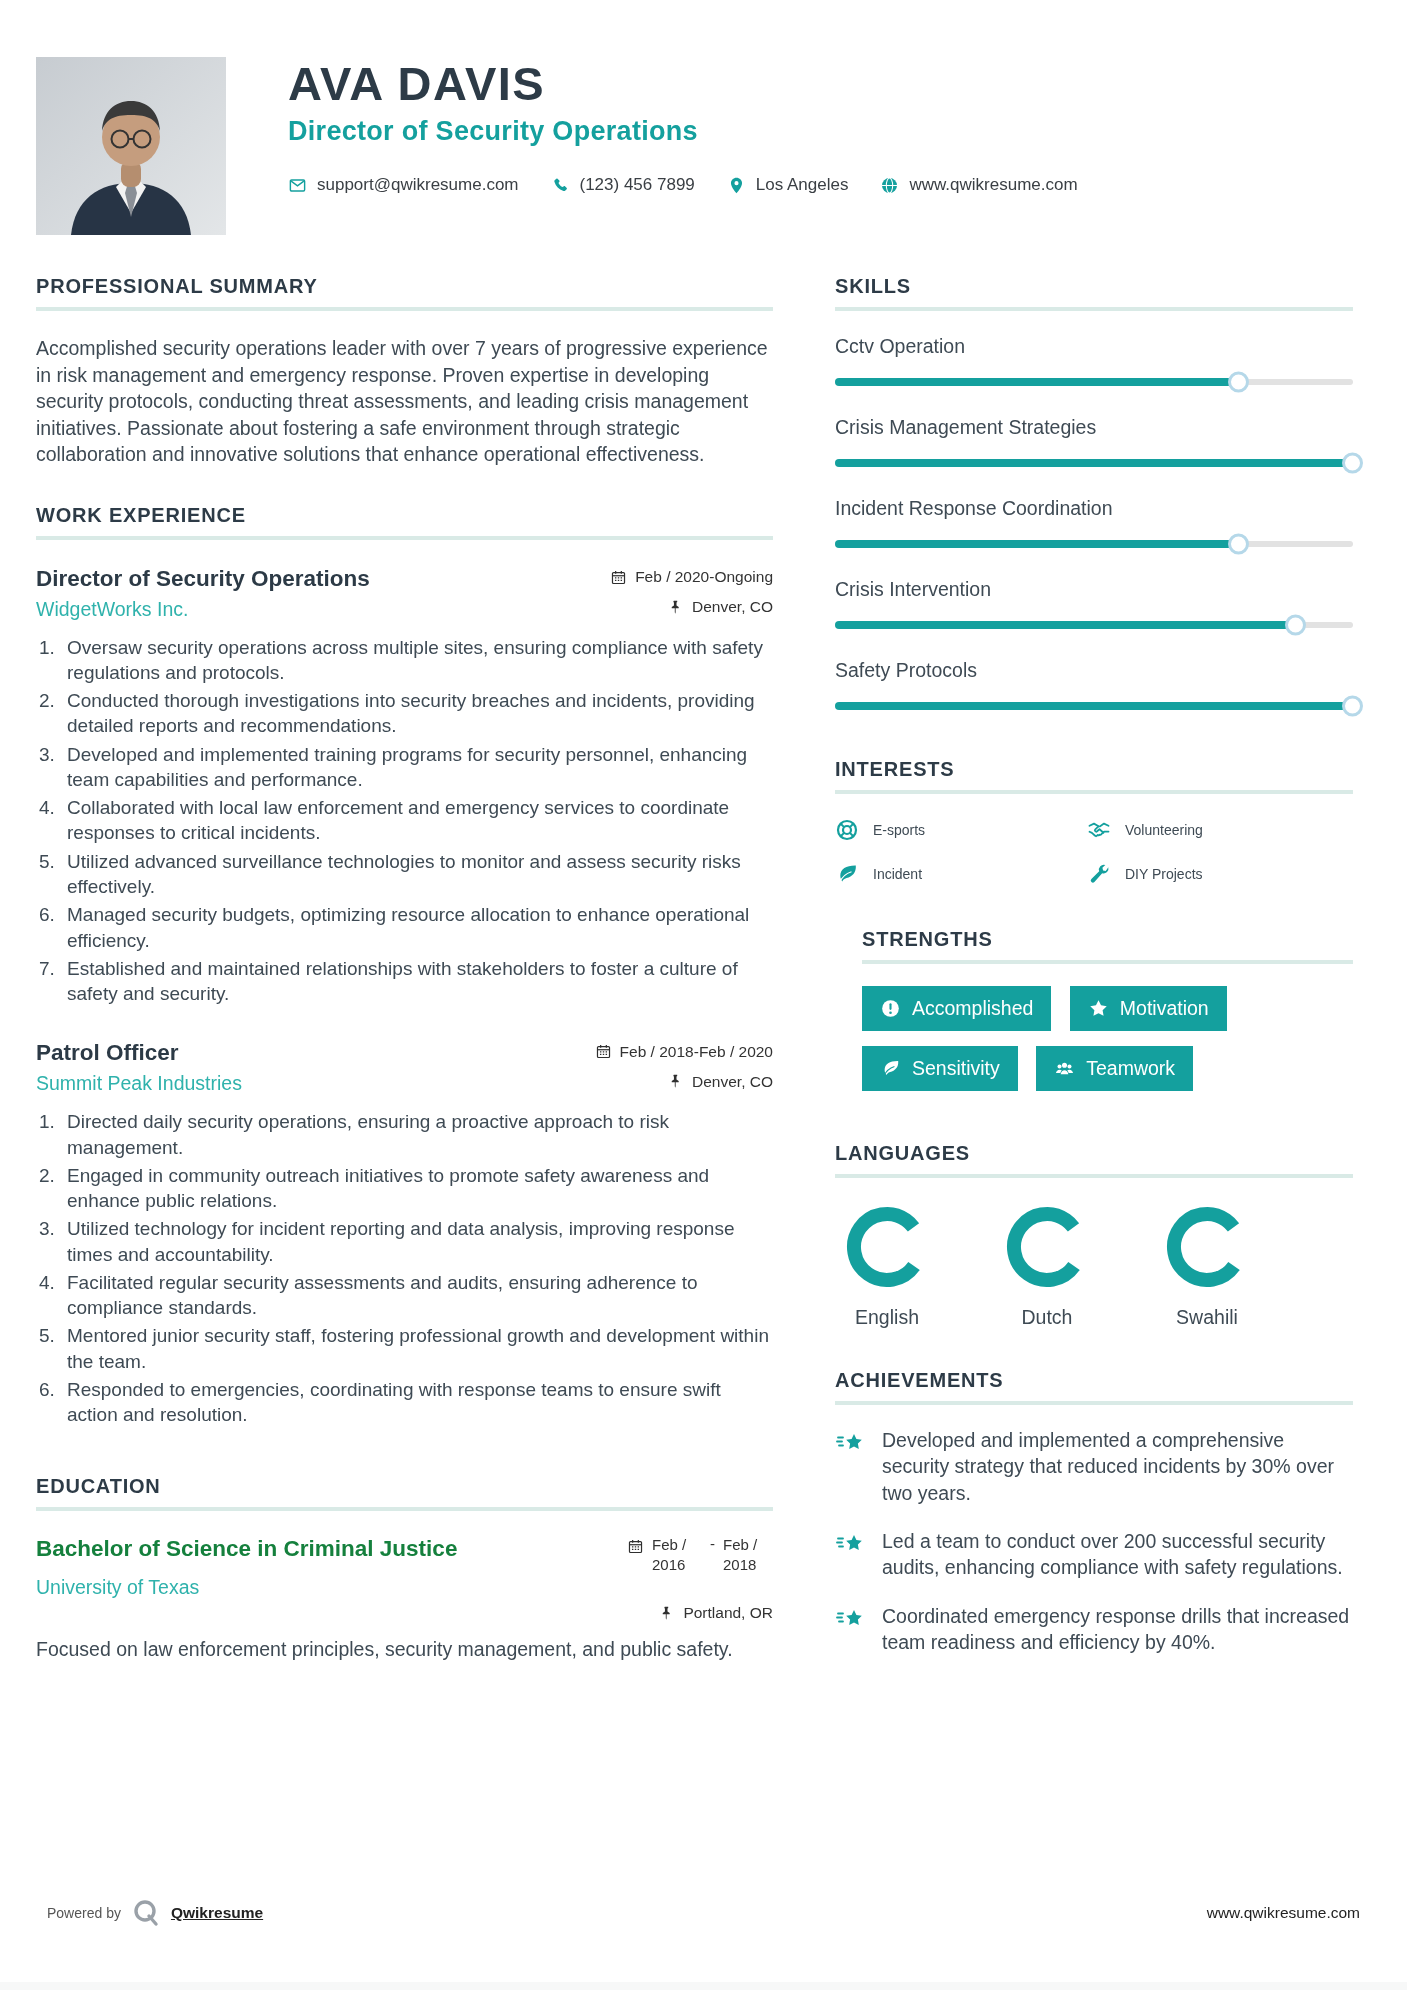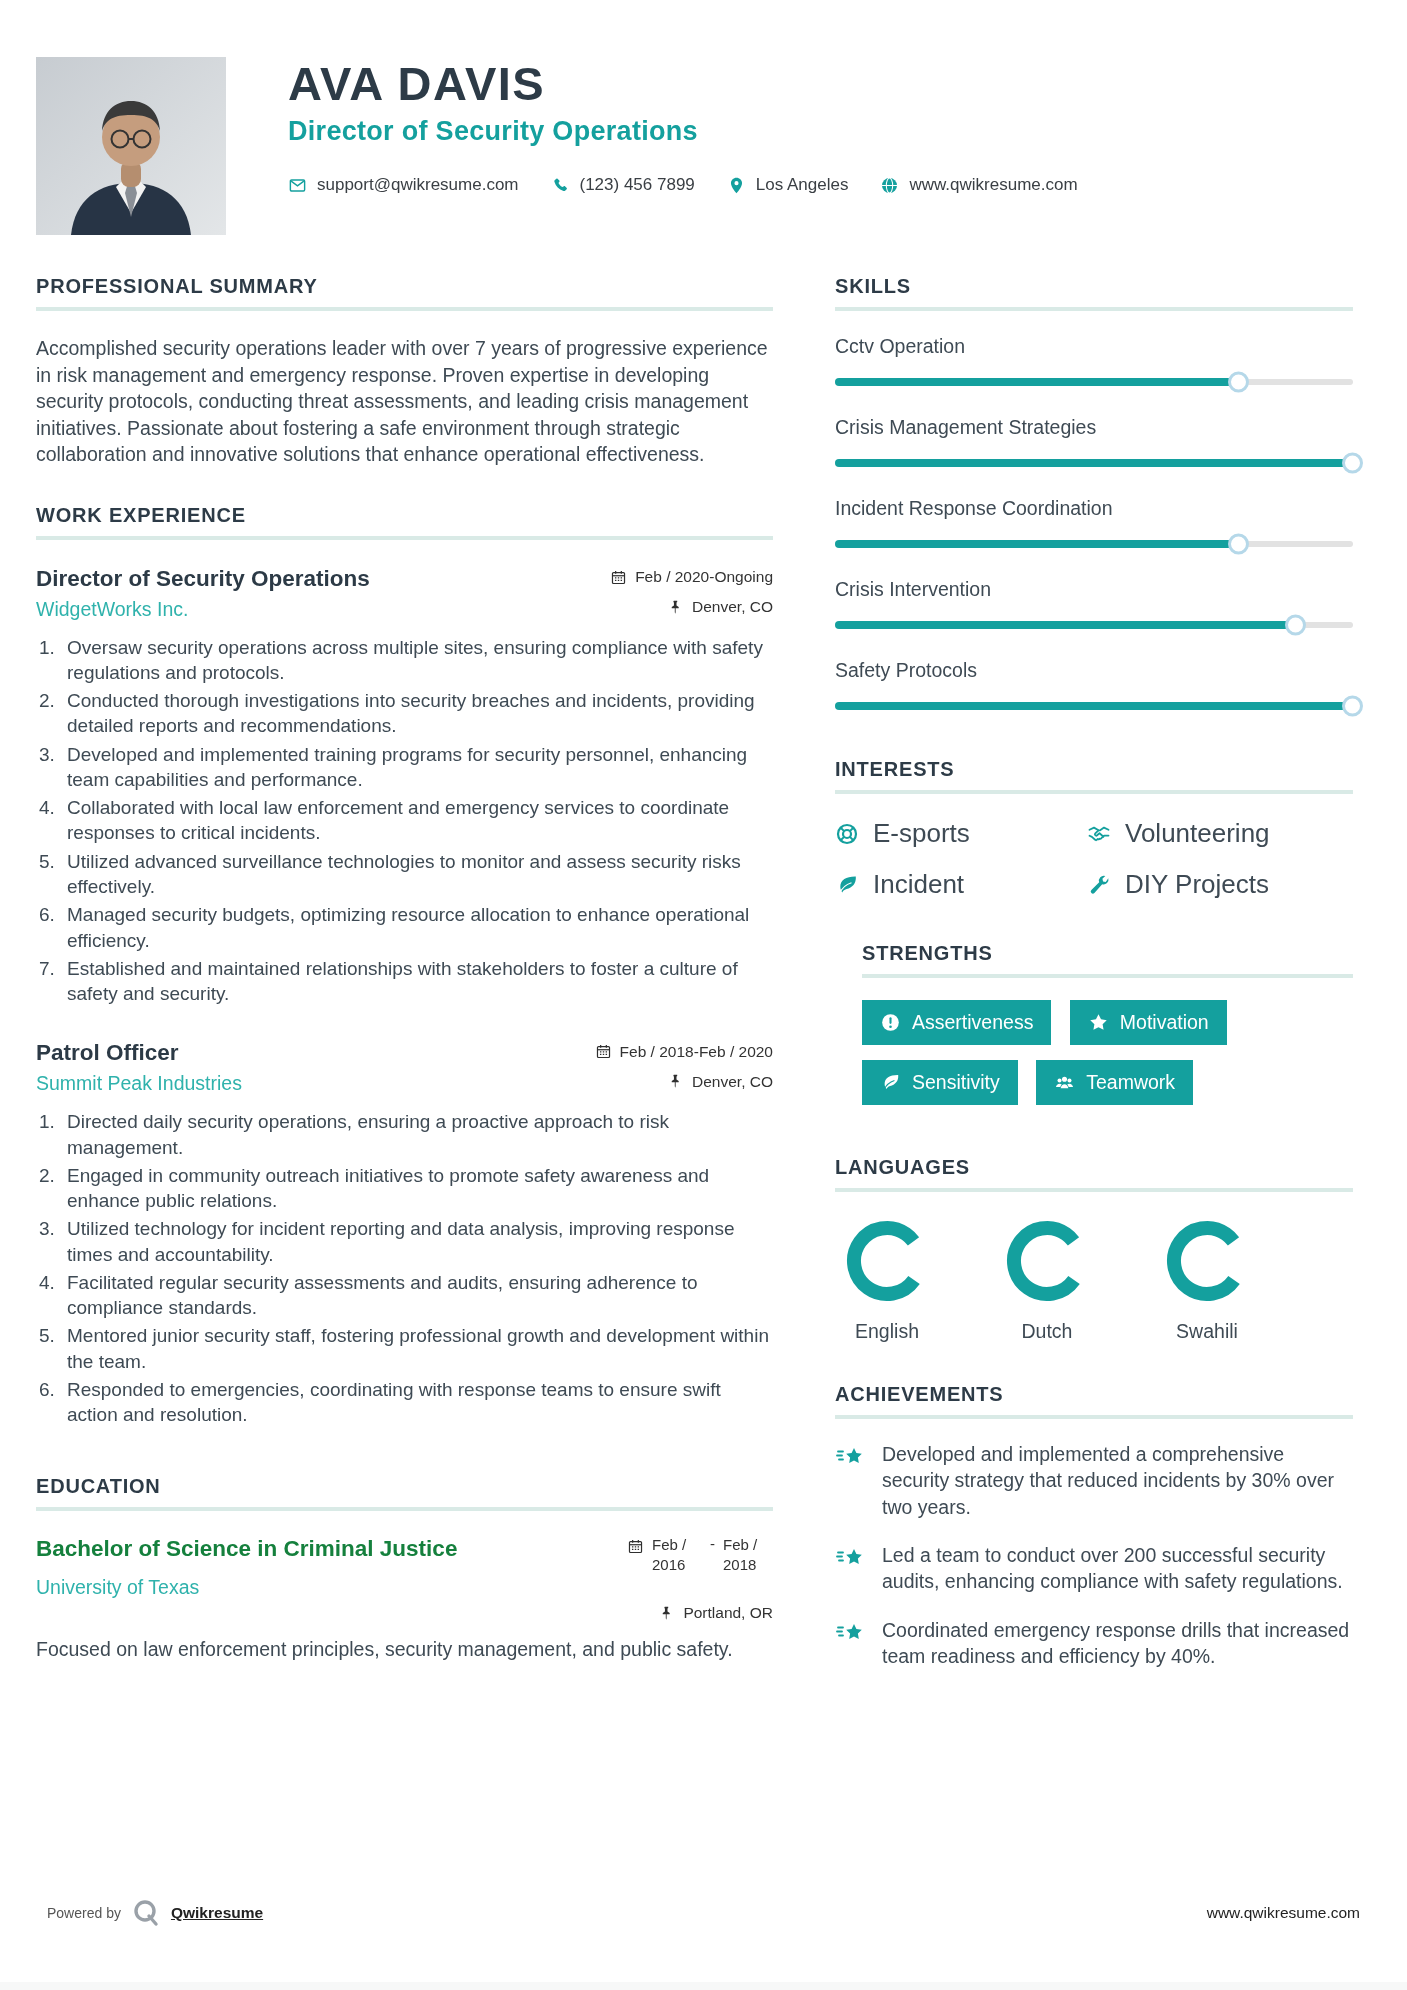--- a/index.html
+++ b/index.html
@@ -80,7 +80,7 @@
 
   
   .interests-grid{display:grid;grid-template-columns:252px 1fr;row-gap:20px;margin-top:24px;}
-  .interest{display:flex;align-items:center;gap:14px;font-size:26px;color:var(--body);}
+  .interest{display:flex;align-items:center;gap:14px;font-size:14px;color:var(--body);}
   .interest svg{width:24px;height:24px;flex:0 0 auto;}
 
   

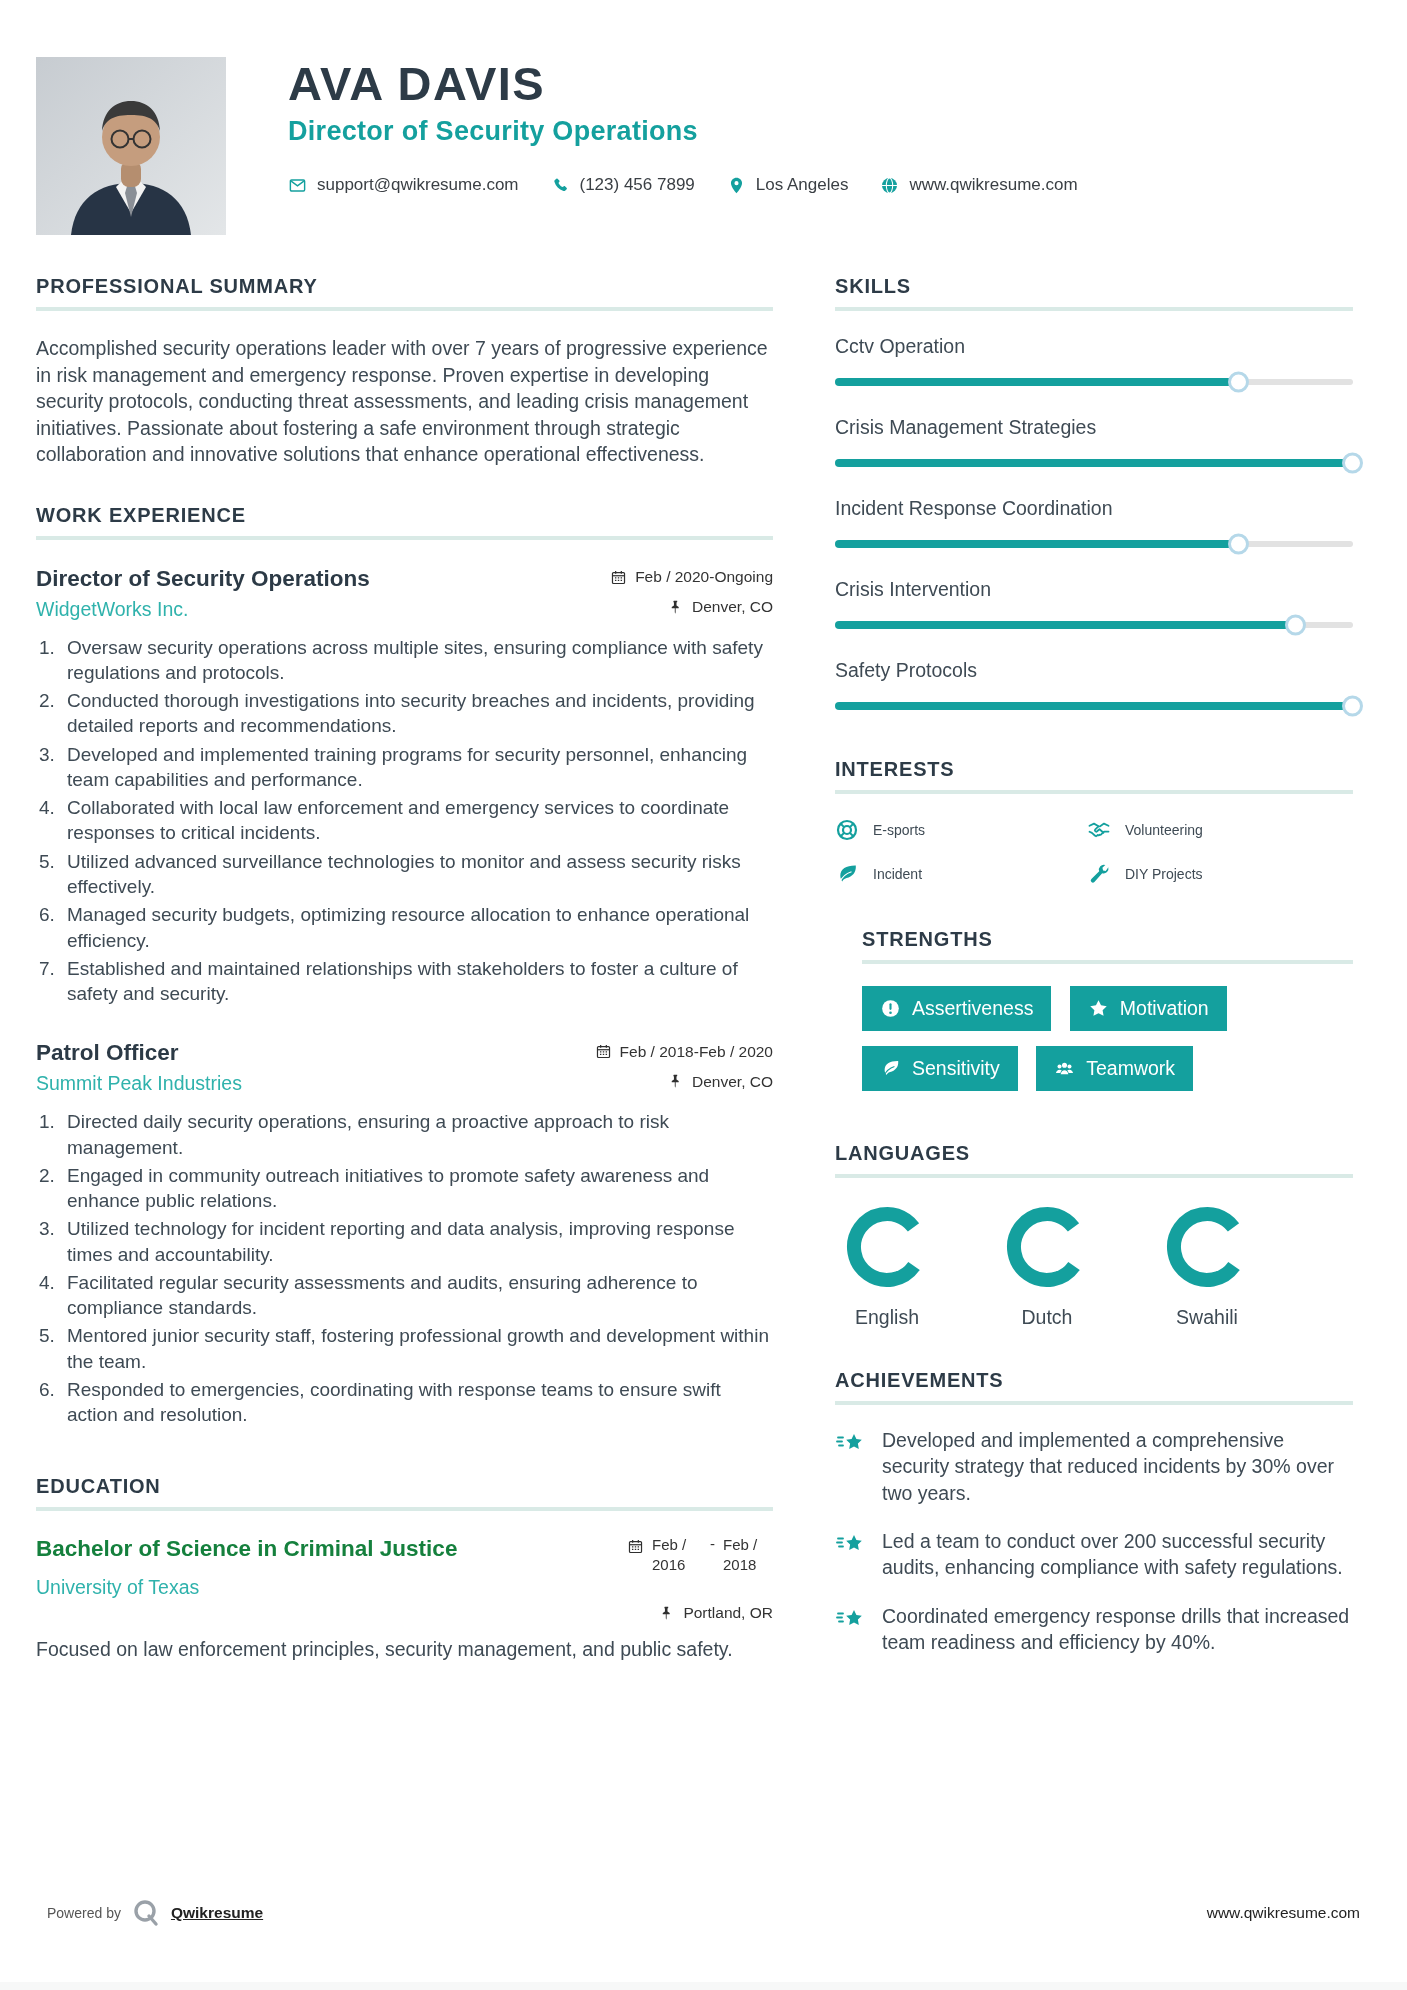--- a/index.html
+++ b/index.html
@@ -391,7 +391,7 @@
               <rect x="10.8" y="6" width="2.4" height="7.6" rx="1.2" fill="#14a09e"></rect>
               <circle cx="12" cy="16.9" r="1.5" fill="#14a09e"></circle>
             </svg>
-            <span>Assertiveness</span>
+            <span>Accomplished</span>
           </span>
           <span class="chip">
             <svg viewBox="0 0 24 24">

